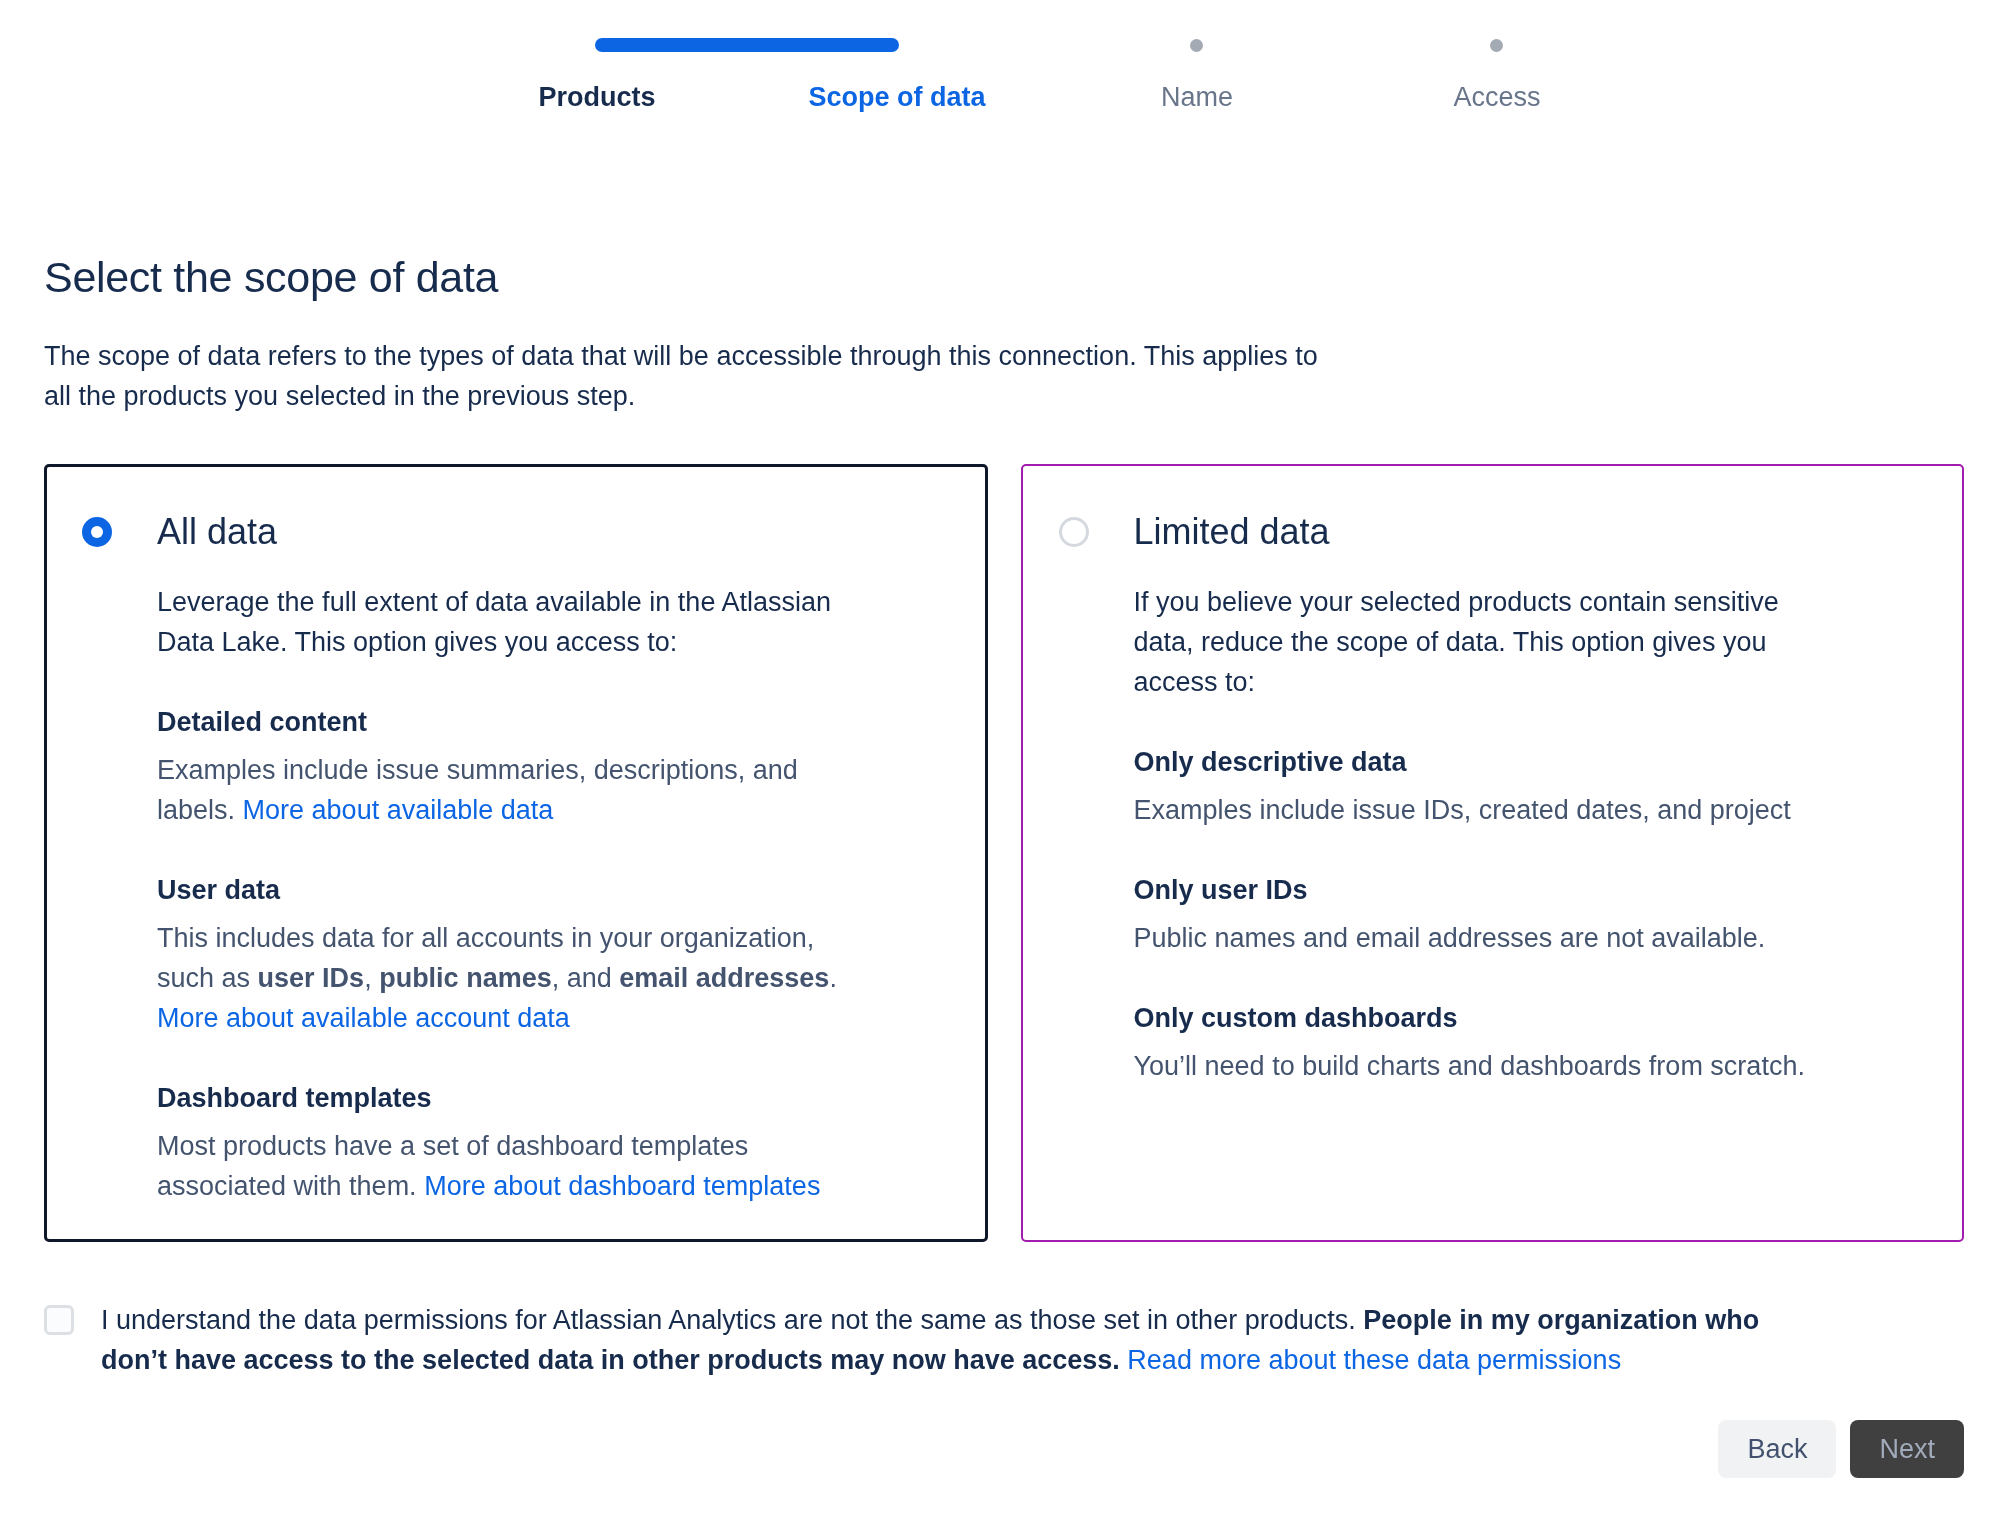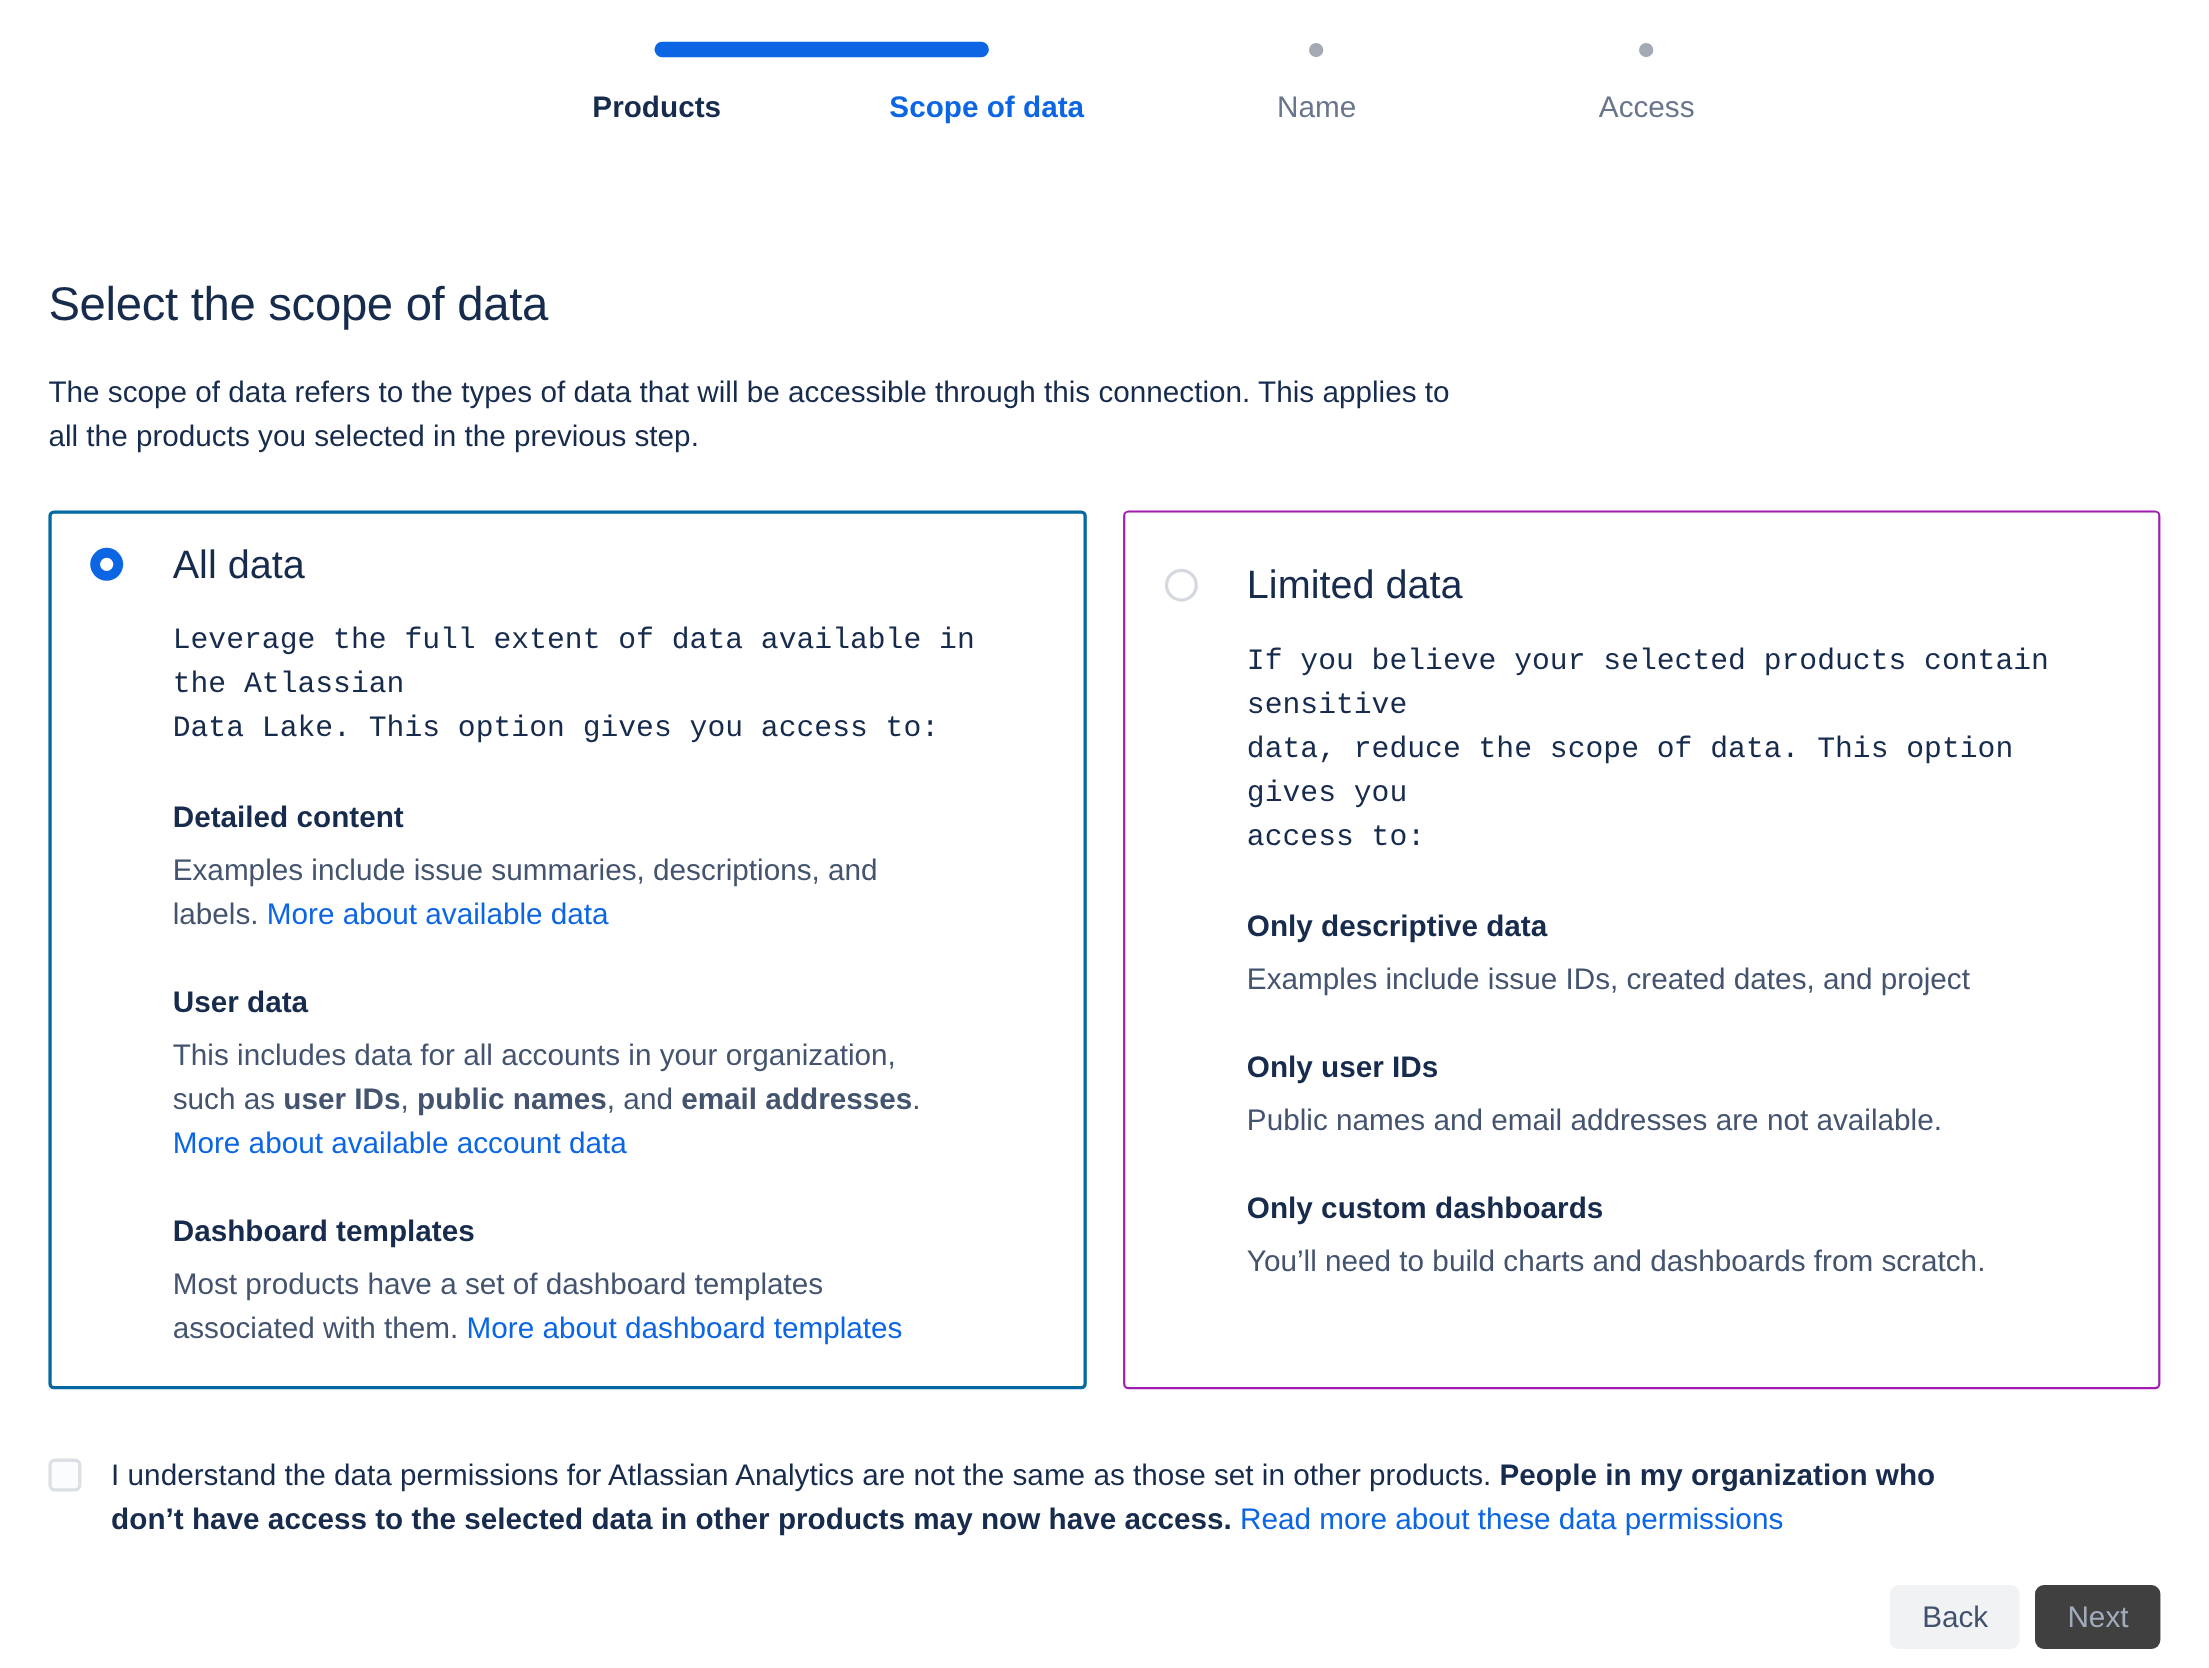--- a/index.html
+++ b/index.html
@@ -54,7 +54,7 @@
     min-height: 775px;
     cursor: pointer;
   }
-  .card.selected { border: 3px solid #0369a1; padding: 24px 39px 33px 35px; }
+  .card.selected { border: 3px solid #0f172a; padding: 43px 39px 33px 35px; }
 
   .option-head { display: flex; align-items: center; }
   .radio {

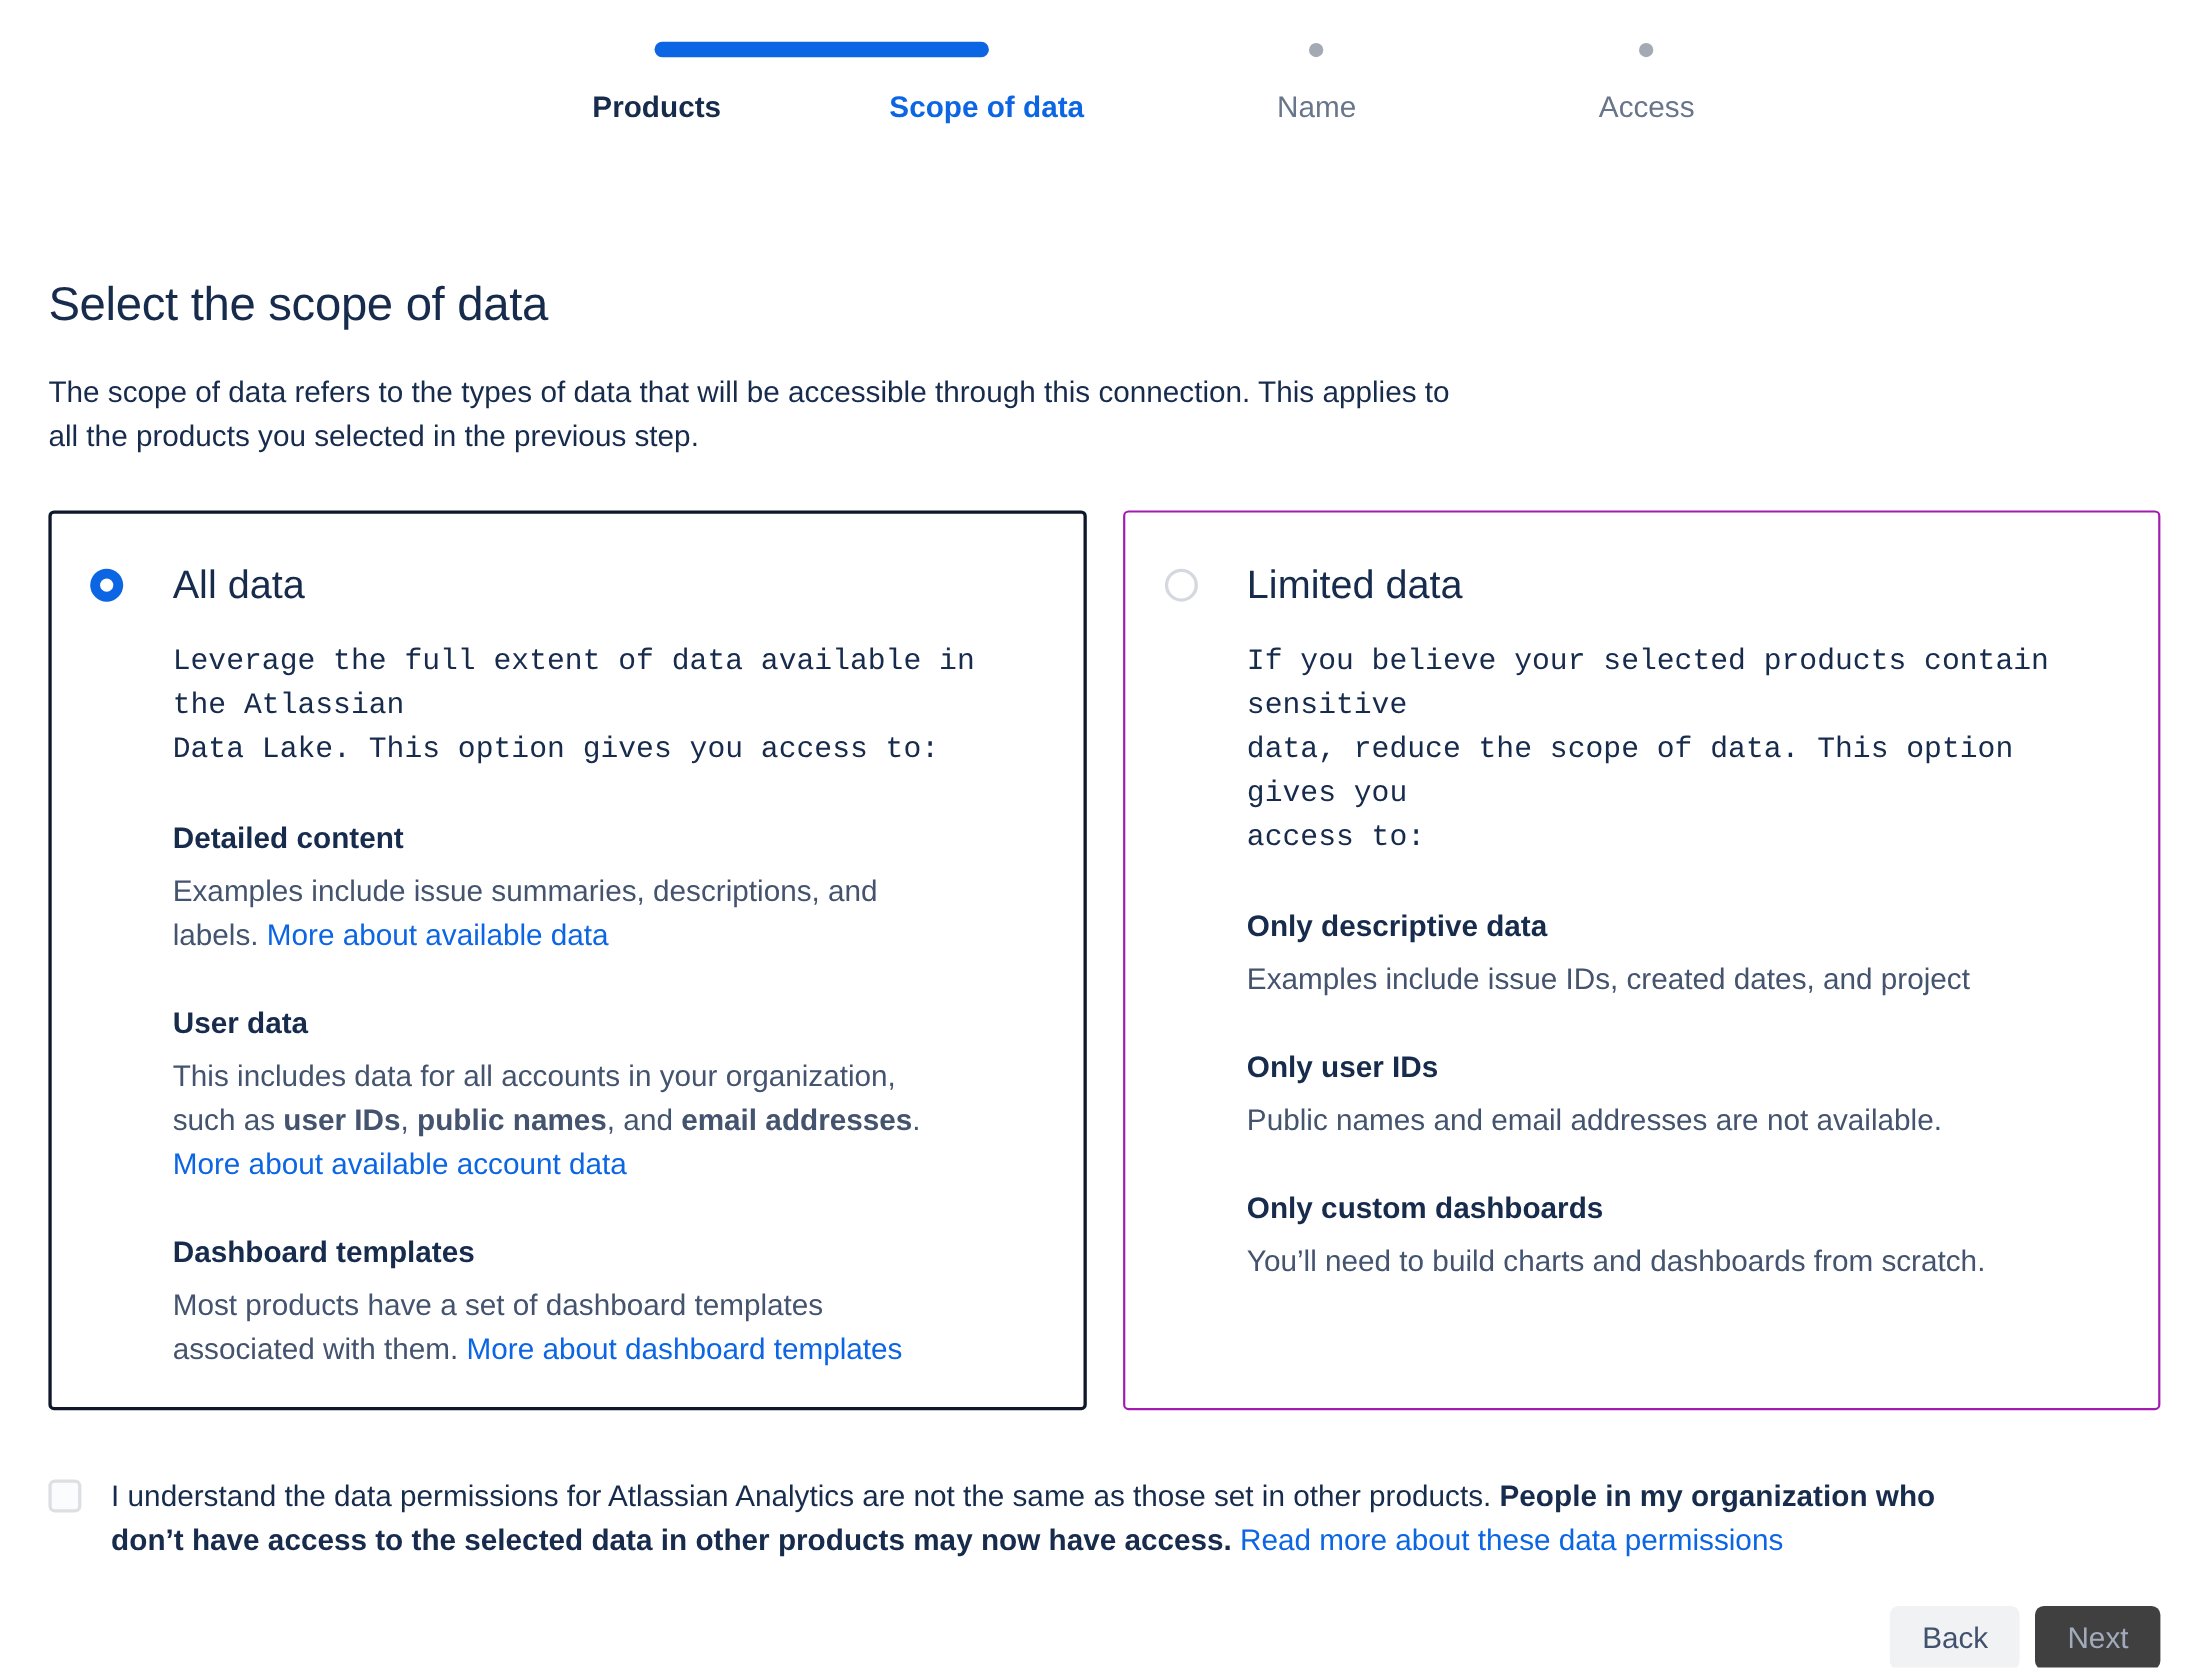--- a/index.html
+++ b/index.html
@@ -73,7 +73,7 @@
     font-size: 36px; line-height: 44px; font-weight: 500; color: #172B4D;
   }
   .option-body { margin-left: 75px; }
-  .lead { margin: 28px 0 0 0; font-size: 27px; line-height: 40px; color: #172B4D; font-family: Liberation Mono, monospace; }
+  .lead { margin: 28px 0 0 0; font-size: 27px; line-height: 40px; color: #172B4D; }
 
   .section { margin-top: 40px; }
   .sec-h { font-size: 27px; line-height: 40px; font-weight: 600; color: #172B4D; }

